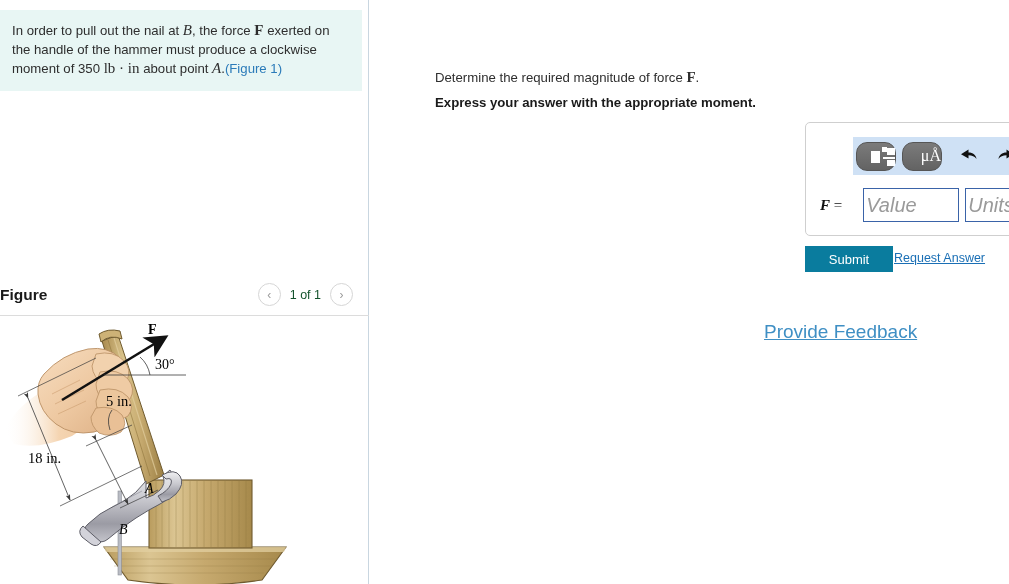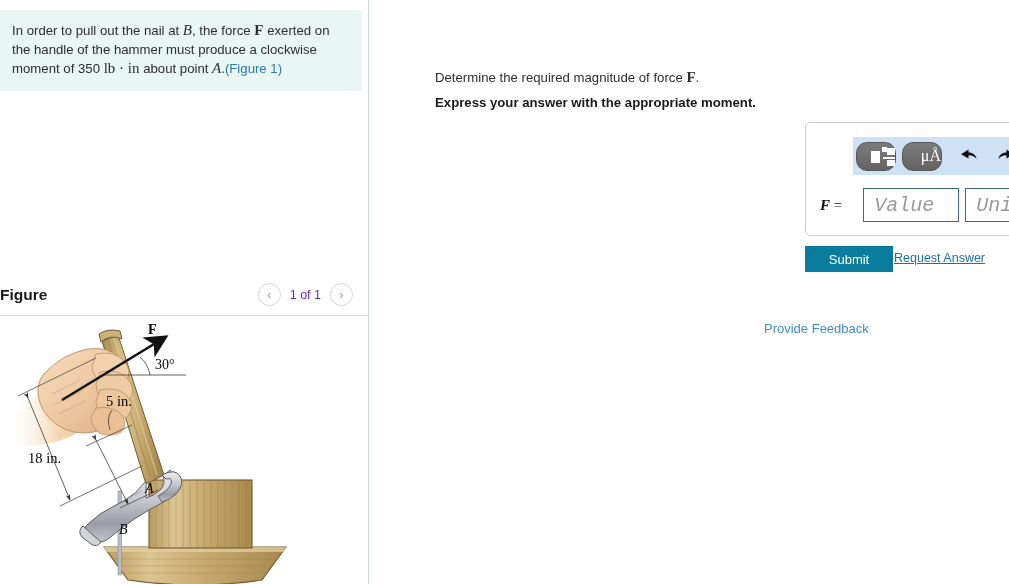--- a/index.html
+++ b/index.html
@@ -121,8 +121,8 @@
   #f-label i { font-weight: bold; font-style: italic; }
   .ans-input {
     height: 34px; border: 1px solid #3a63a8; background: #fff;
-    margin-left: 11px; padding: 0 10px;
-    font-family: Liberation Mono, monospace; font-style: italic;
+    margin-left: 11px; padding: 0 2px;
+    font-family: Liberation Sans, sans-serif; font-style: italic;
     font-size: 20px; color: #9a9a9a;
     display: flex; align-items: center;
   }

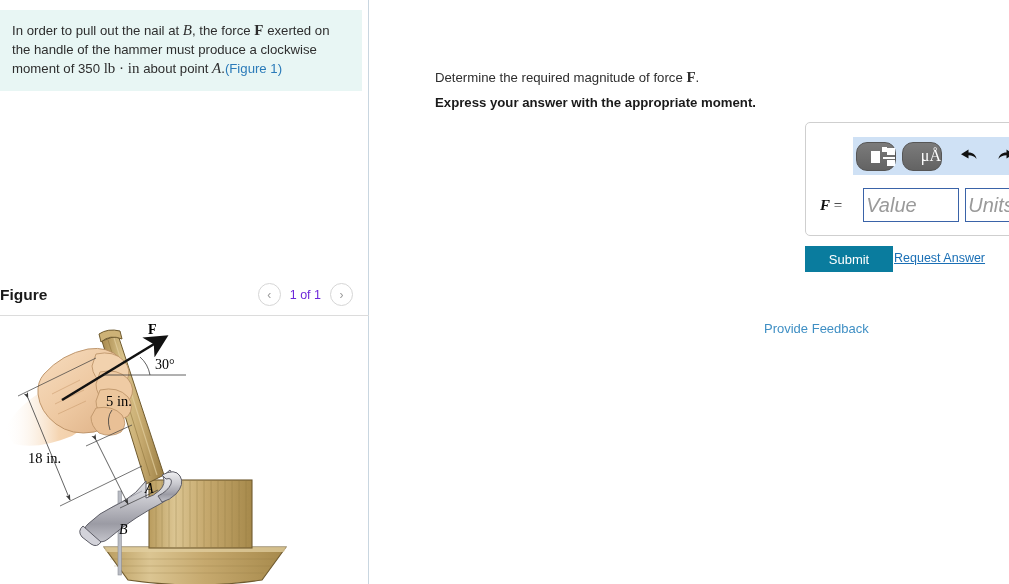--- a/index.html
+++ b/index.html
@@ -47,7 +47,7 @@
     display: flex; align-items: center; justify-content: center;
     color: #9a9a9a; font-size: 12px; line-height: 1;
   }
-  #pager-count { font-size: 12.5px; color: #6d28d9; }
+  #pager-count { font-size: 12.5px; color: #14532d; }
 
   #figure-canvas {
     position: absolute; left: 0; top: 318px; width: 369px; height: 266px;

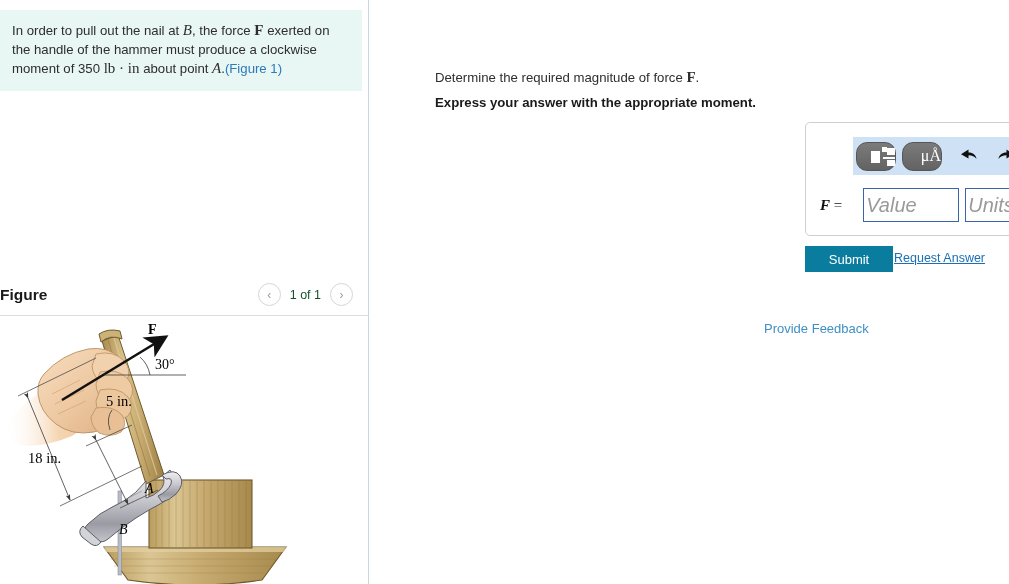--- a/index.html
+++ b/index.html
@@ -141,7 +141,7 @@
   }
   #provide-feedback {
     position: absolute; left: 394px; top: 321px;
-    font-size: 13px; color: #3f8fc4;
+    font-size: 19px; color: #3f8fc4; text-decoration: underline;
   }
 </style>
 </head>

